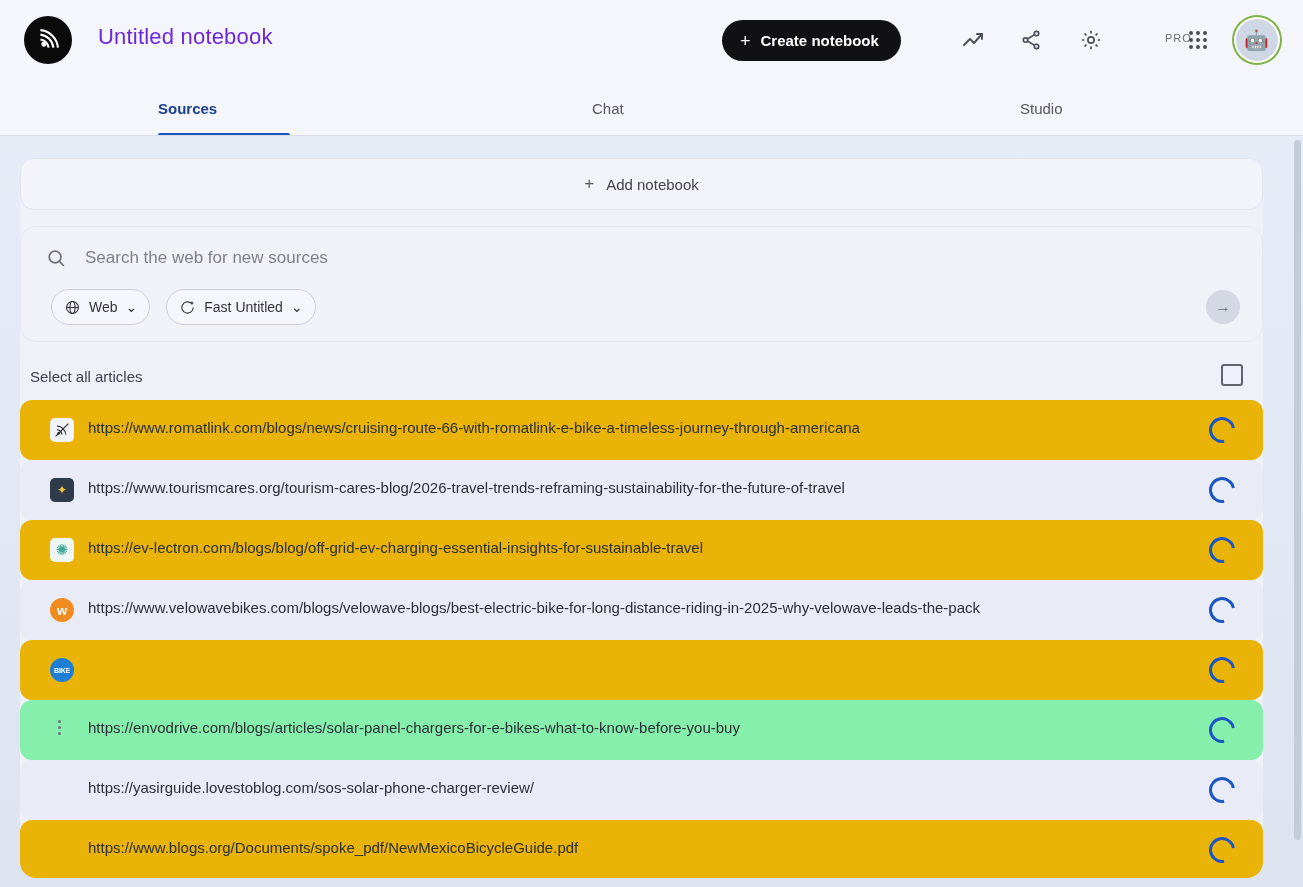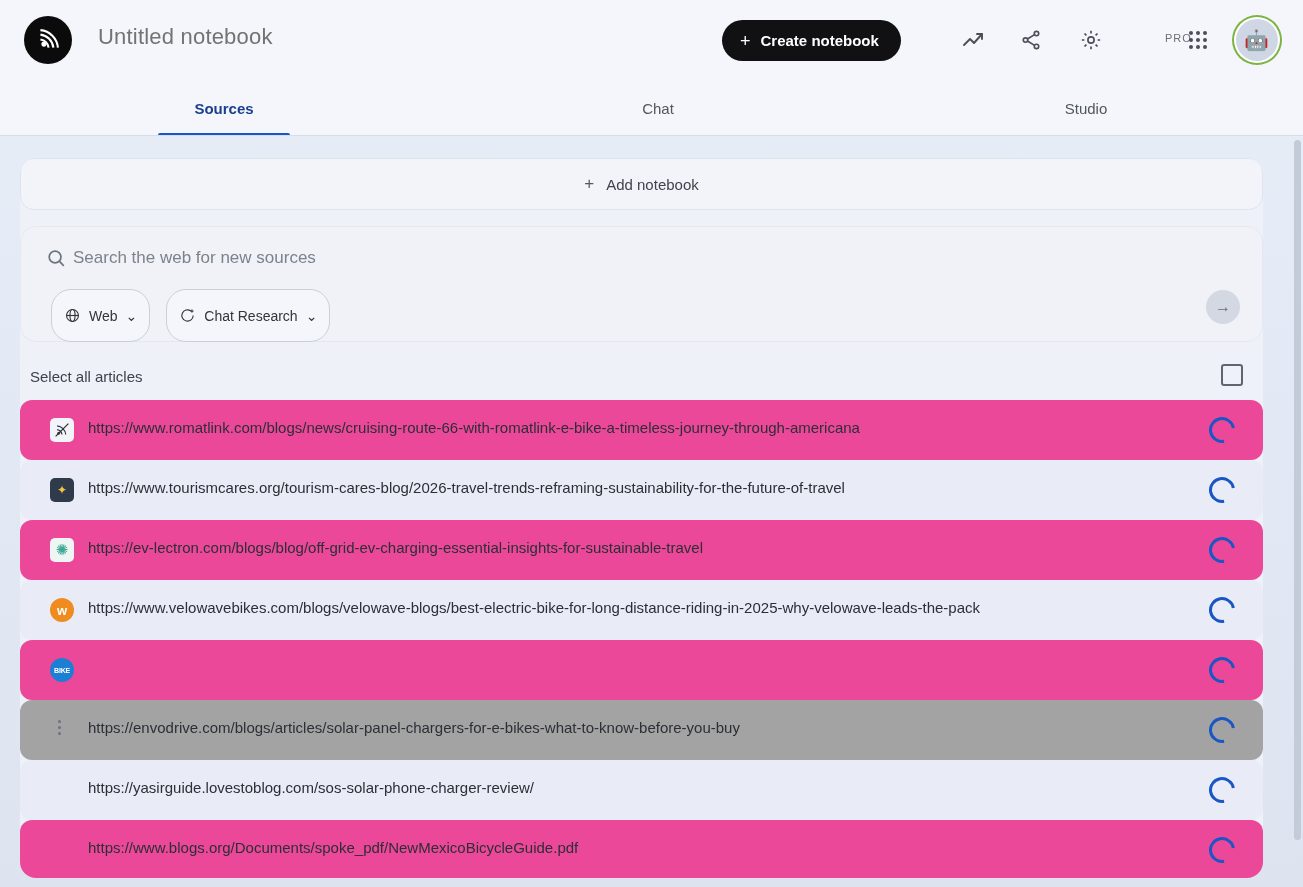--- a/index.html
+++ b/index.html
@@ -29,7 +29,7 @@
   }
   .title {
     position: absolute; left: 98px; top: 24px;
-    font-size: 22px; color: #737373; letter-spacing: .2px;
+    font-size: 22px; color: #6d28d9; letter-spacing: .2px;
   }
   .create-btn {
     position: absolute; left: 722px; top: 20px;

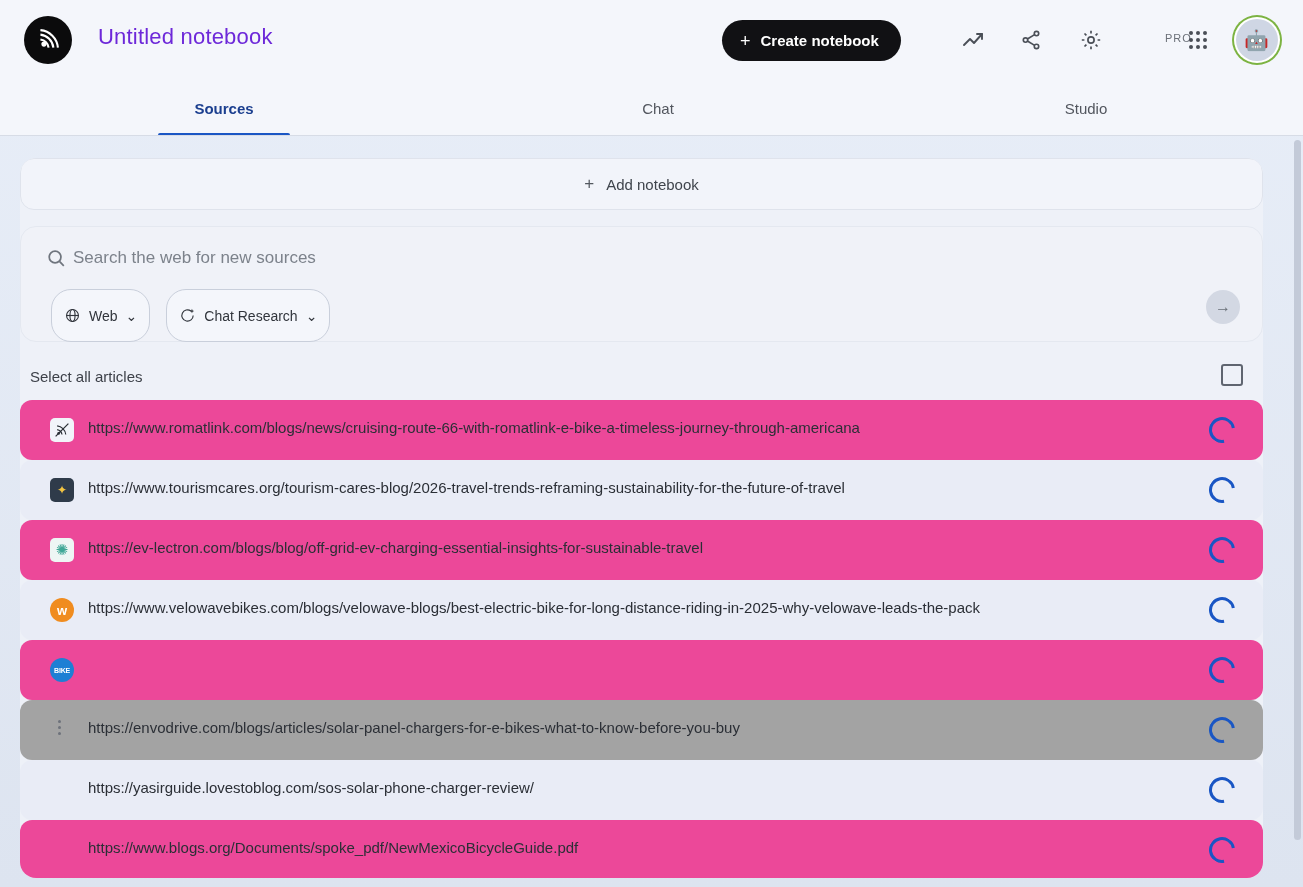--- a/index.html
+++ b/index.html
@@ -70,7 +70,7 @@
   }
   .tab {
     position: absolute; top: 0; height: 56px;
-    display: flex; align-items: center; justify-content: center;
+    display: flex; align-items: center; 
     font-size: 15px; color: #52565e; cursor: pointer;
   }
   .tab.active { color: #1b3f8f; font-weight: bold; }

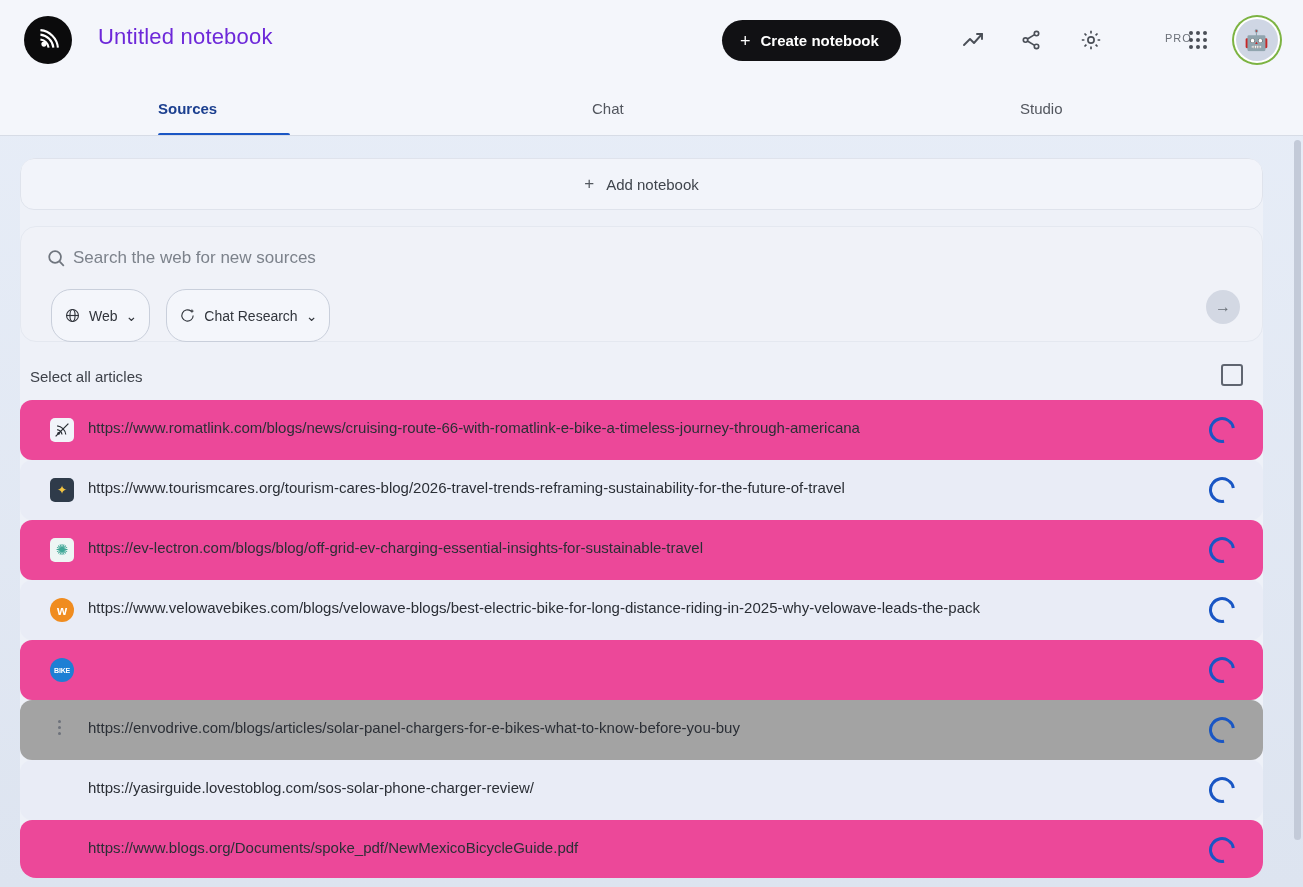--- a/index.html
+++ b/index.html
@@ -107,7 +107,7 @@
   }
   .search-row {
     position: absolute; left: 0; top: 0; width: 100%; height: 62px;
-    display: flex; align-items: center; gap: 4px; padding: 0 24px; justify-content: flex-end;
+    display: flex; align-items: center; gap: 16px; padding: 0 24px; justify-content: flex-end;
   }
   .search-input {
     flex: 1; border: none; background: transparent; outline: none;

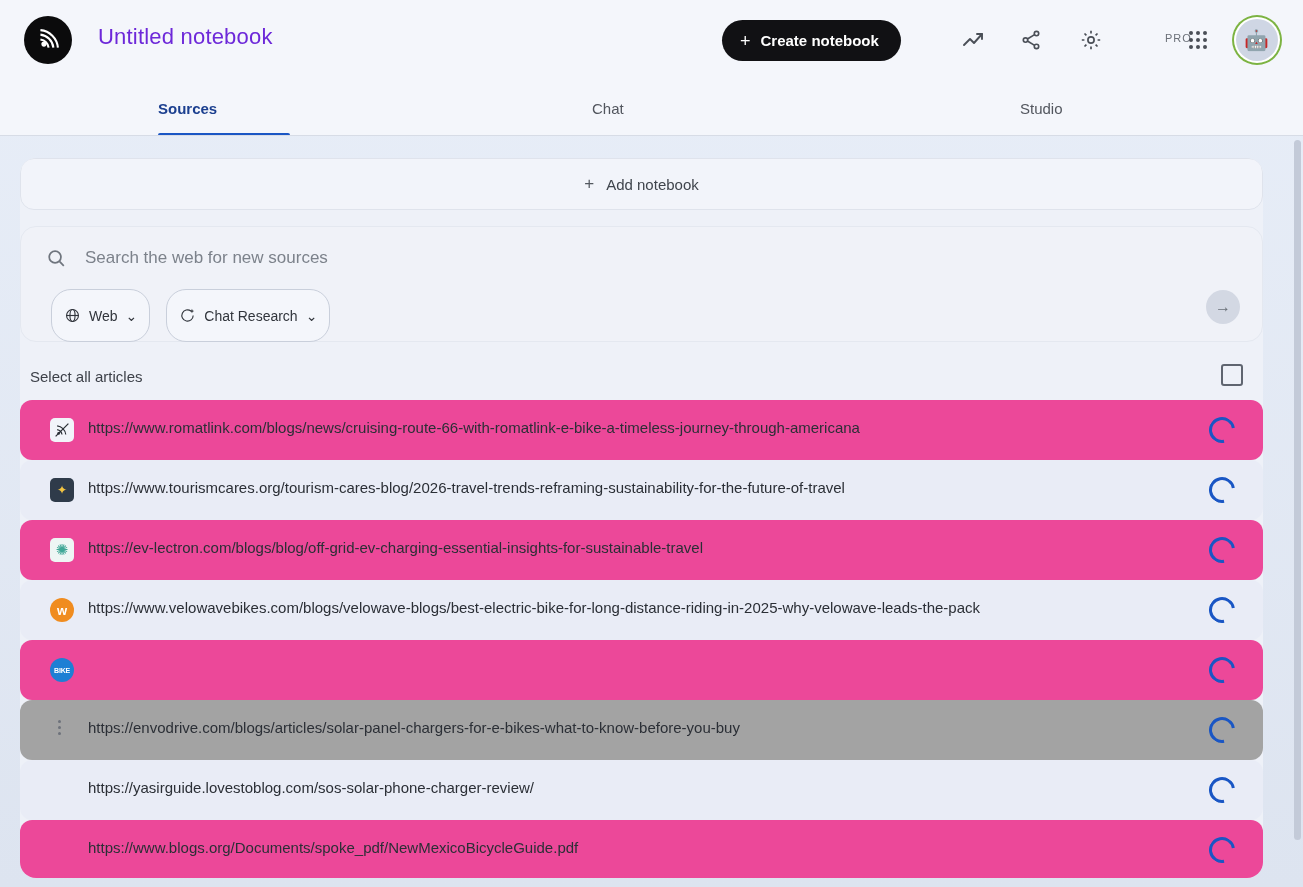--- a/index.html
+++ b/index.html
@@ -116,7 +116,7 @@
   }
   .search-input::placeholder { color: #7c828b; }
   .chip {
-    height: 53px; border-radius: 20px; border: 1px solid #c9cfdb;
+    height: 36px; border-radius: 20px; border: 1px solid #c9cfdb;
     background: #f4f6fb; display: inline-flex; align-items: center;
     gap: 8px; padding: 16px 12px; font-size: 14px; color: #31353c; cursor: pointer;
   }

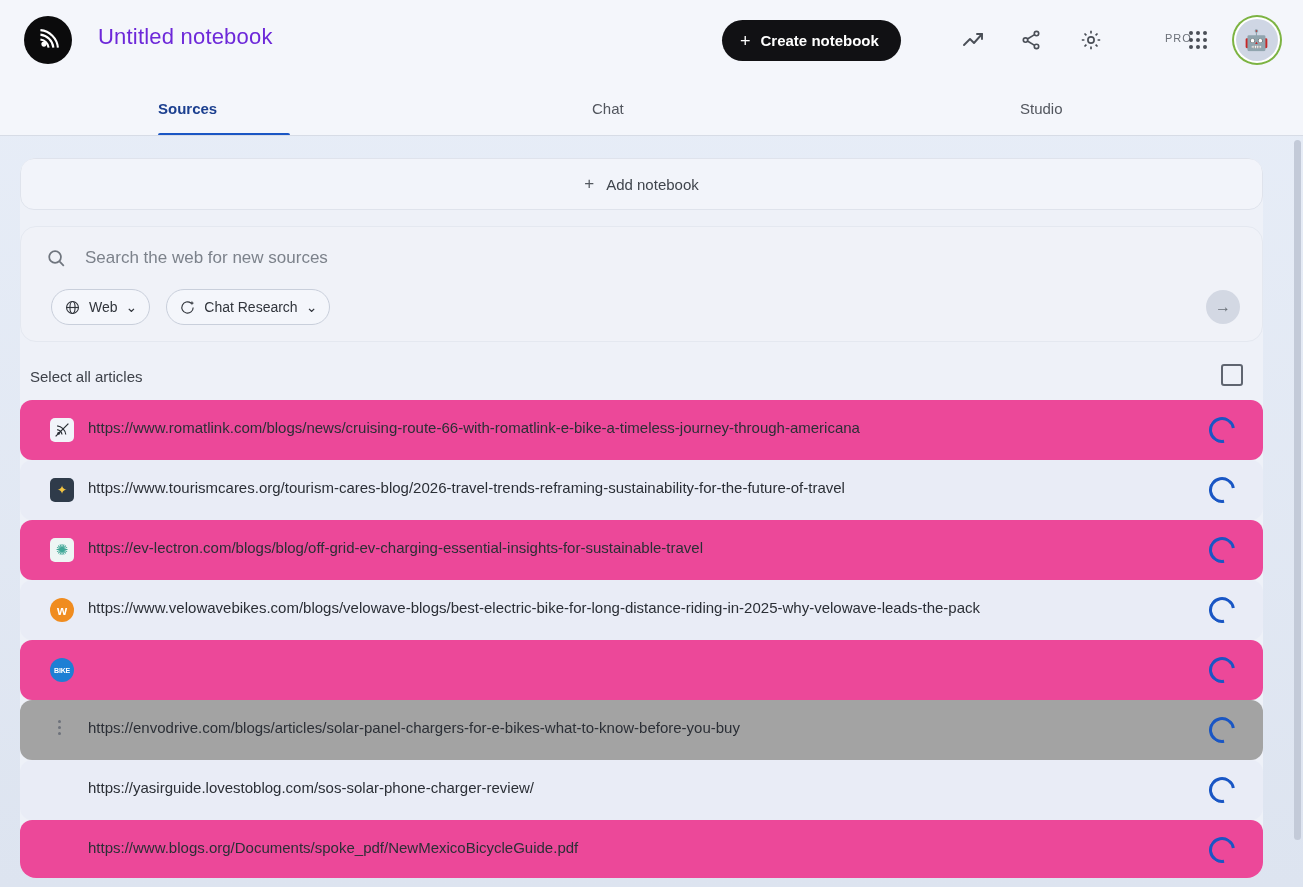--- a/index.html
+++ b/index.html
@@ -302,7 +302,7 @@
               <path d="M18.3 2.6l.9 2.2 2.2.9-2.2.9-.9 2.2-.9-2.2-2.2-.9 2.2-.9z" fill="#31353c" stroke="none"></path>
             </svg>
           </span>
-          <span>Chat Research</span>
+          <span>Fast Untitled</span>
           <span>⌄</span>
         </div>
       </div>

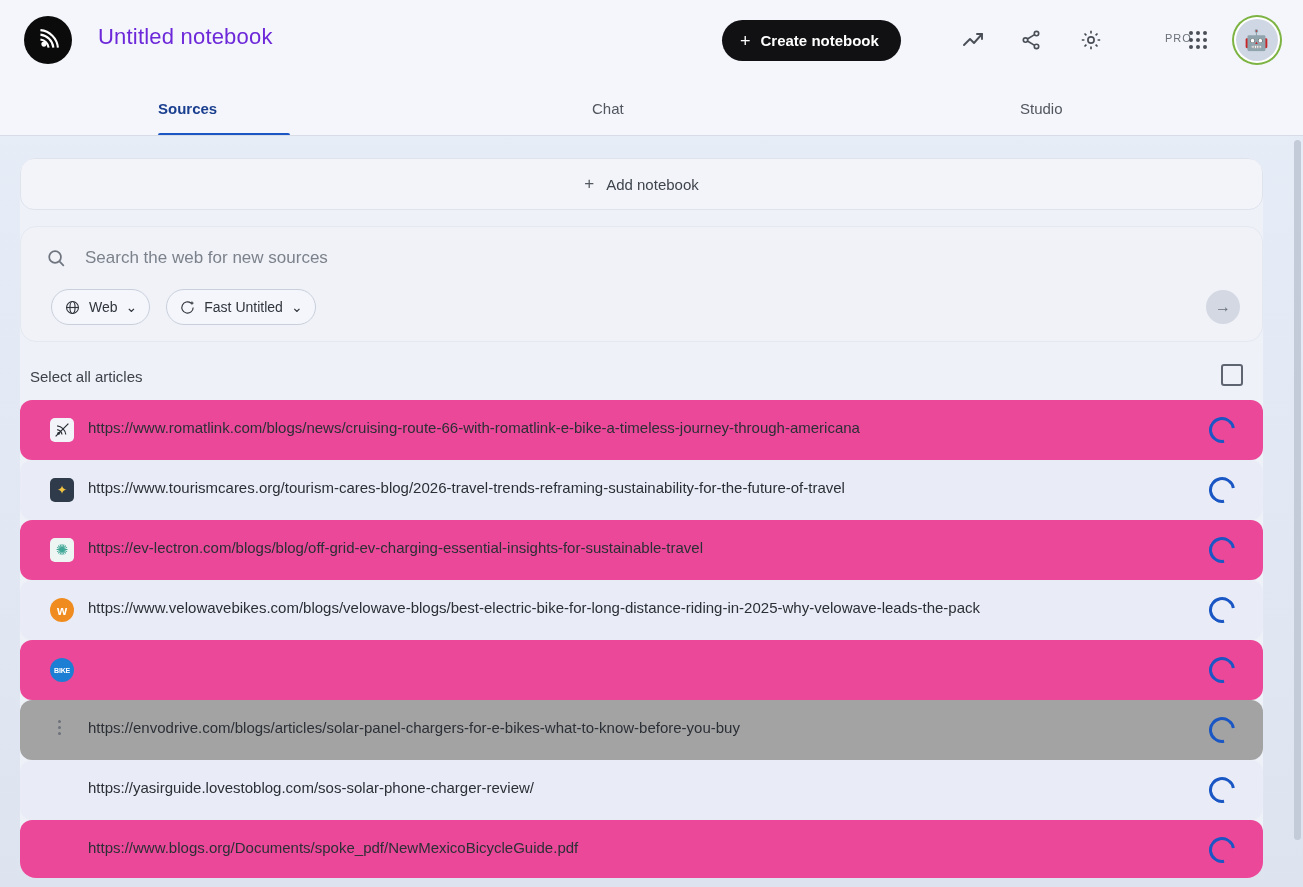--- a/index.html
+++ b/index.html
@@ -150,7 +150,7 @@
     position: relative; height: 60px; width: 1243px;
     display: flex; align-items: center;
     border-radius: 12px;
-    background: #ec4899;
+    background: #eab308;
     margin-bottom: 0;
   }
   .row.alt { background: #e9ecf6; }

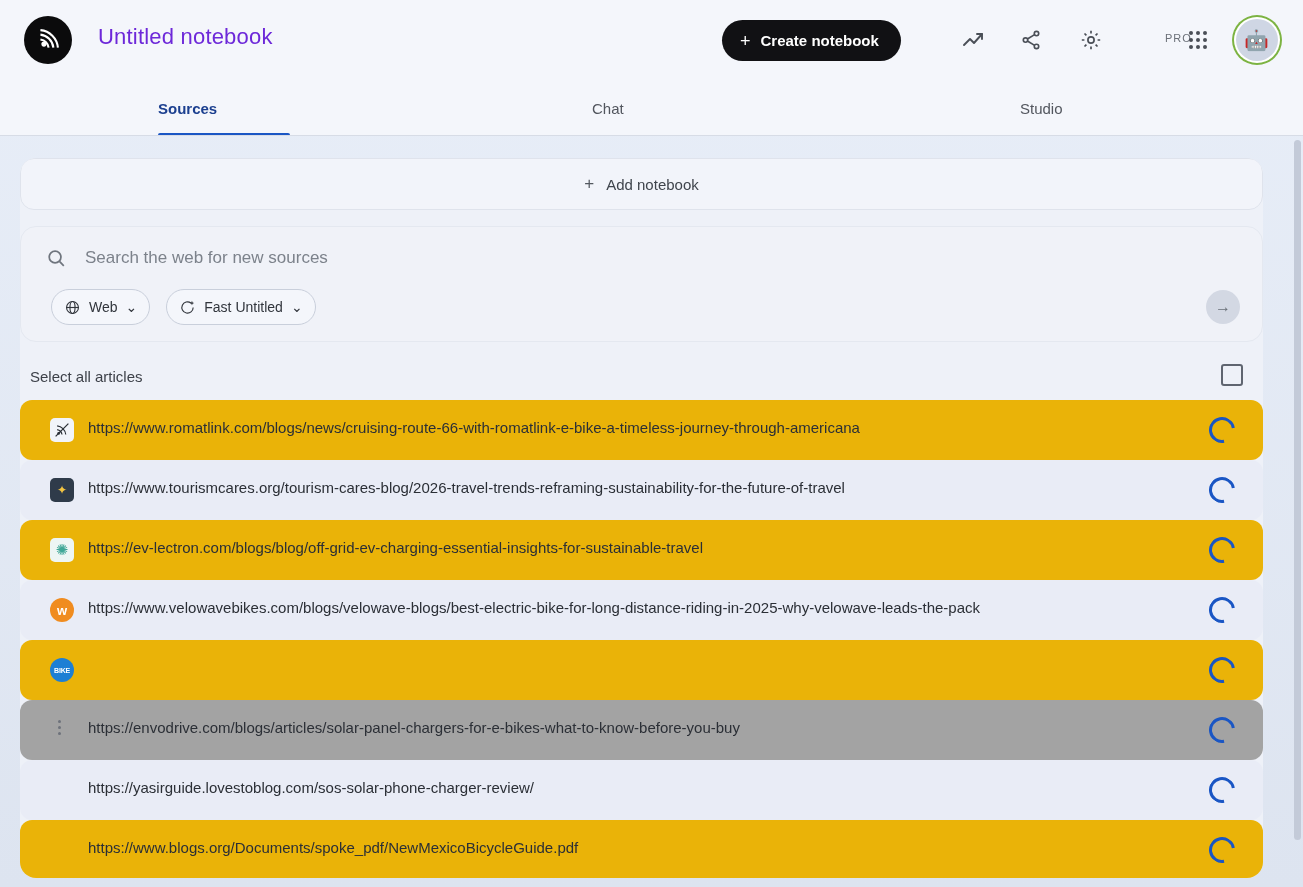--- a/index.html
+++ b/index.html
@@ -154,7 +154,7 @@
     margin-bottom: 0;
   }
   .row.alt { background: #e9ecf6; }
-  .row.hl { background: #a3a3a3; }
+  .row.hl { background: #86efac; }
   .row .favicon {
     position: absolute; left: 30px; top: 18px;
     width: 24px; height: 24px; border-radius: 5px;

